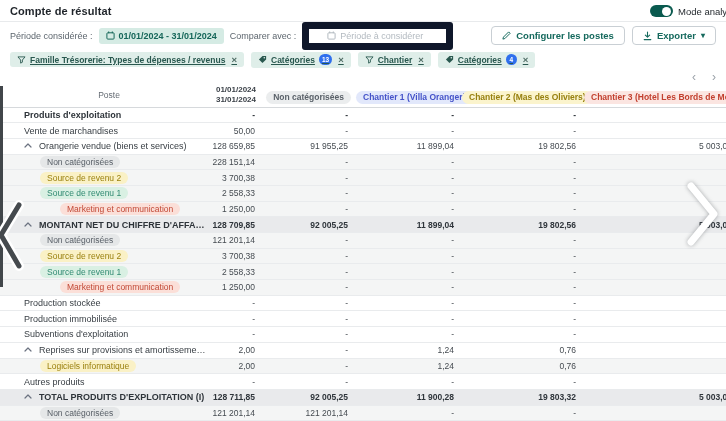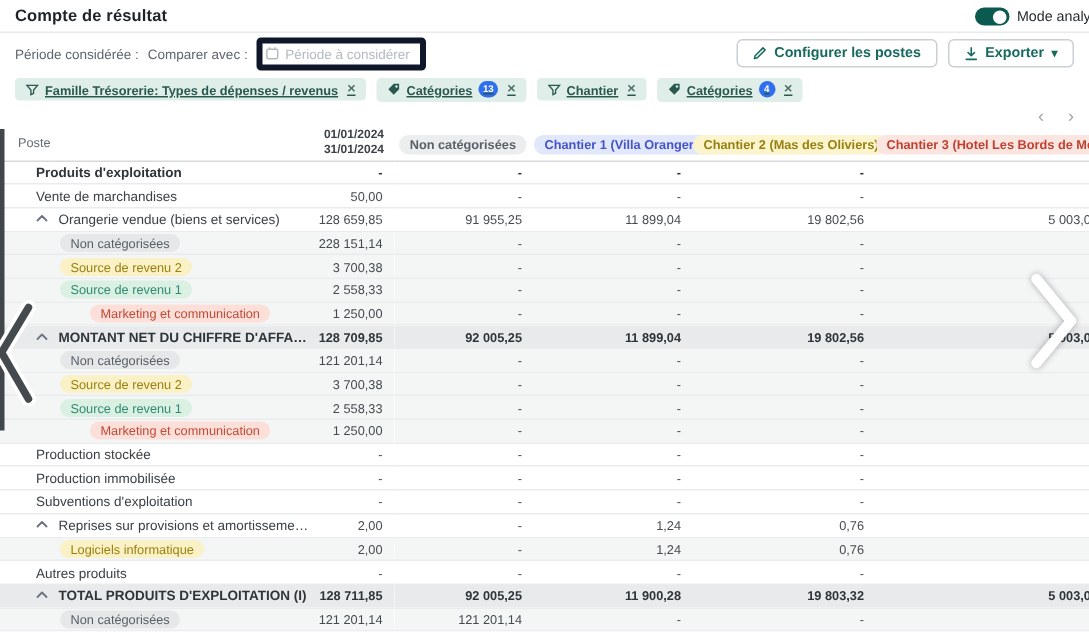--- a/index.html
+++ b/index.html
@@ -129,6 +129,14 @@
 <div class="toolbar">
   <div class="toolbar-left">
     <span class="tb-label">Période considérée :</span>
+    <span class="period-chip">
+      <svg class="icon-svg" width="9" height="9" viewBox="0 0 10 10">
+          <rect x="1" y="2" width="8" height="7" rx="1" fill="none" stroke="#156659" stroke-width="1.1"></rect>
+          <line x1="3" y1="0.5" x2="3" y2="2.5" stroke="#156659" stroke-width="1.1"></line>
+          <line x1="7" y1="0.5" x2="7" y2="2.5" stroke="#156659" stroke-width="1.1"></line>
+        </svg>
+      <span>01/01/2024 - 31/01/2024</span>
+    </span>
     <span class="tb-label">Comparer avec :</span>
     <span class="compare-field">
       <svg class="icon-svg" width="9" height="9" viewBox="0 0 10 10">

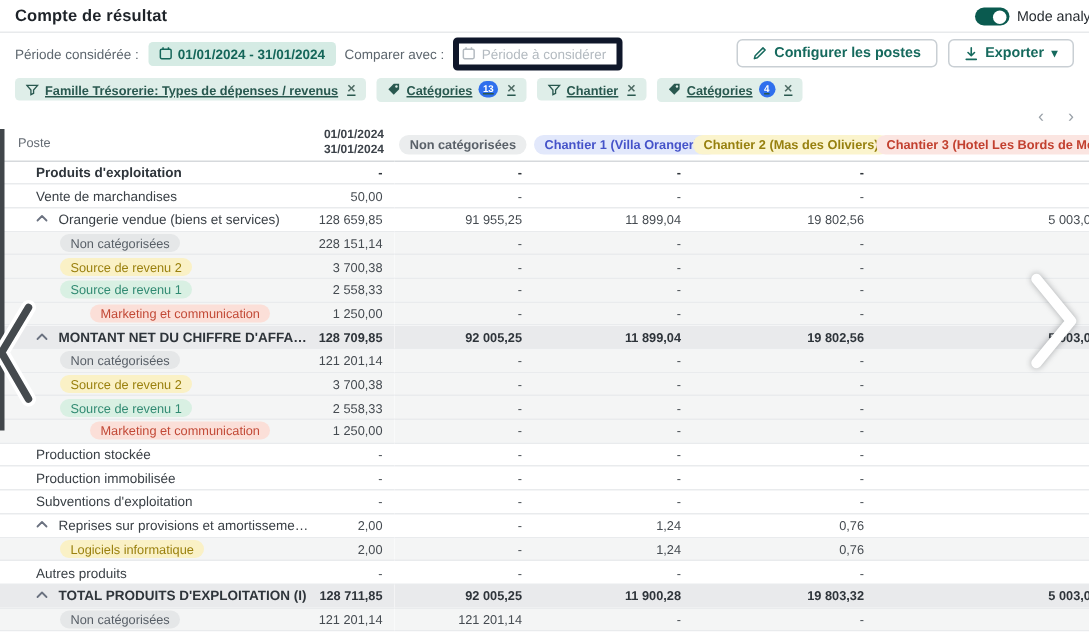--- a/index.html
+++ b/index.html
@@ -34,8 +34,8 @@
   }
   .compare-field {
     display: inline-flex; align-items: flex-start; gap: 4px;
-    border: 4px solid #0f172a; border-radius: 3px; background: #fff;
-    padding: 2px 2px; color: #b3bac0;
+    border: 7px solid #0f172a; border-radius: 3px; background: #fff;
+    padding: 2px 18px; color: #b3bac0;
   }
   .compare-field input {
     border: none; outline: none; font-size: 9px; width: 88px;

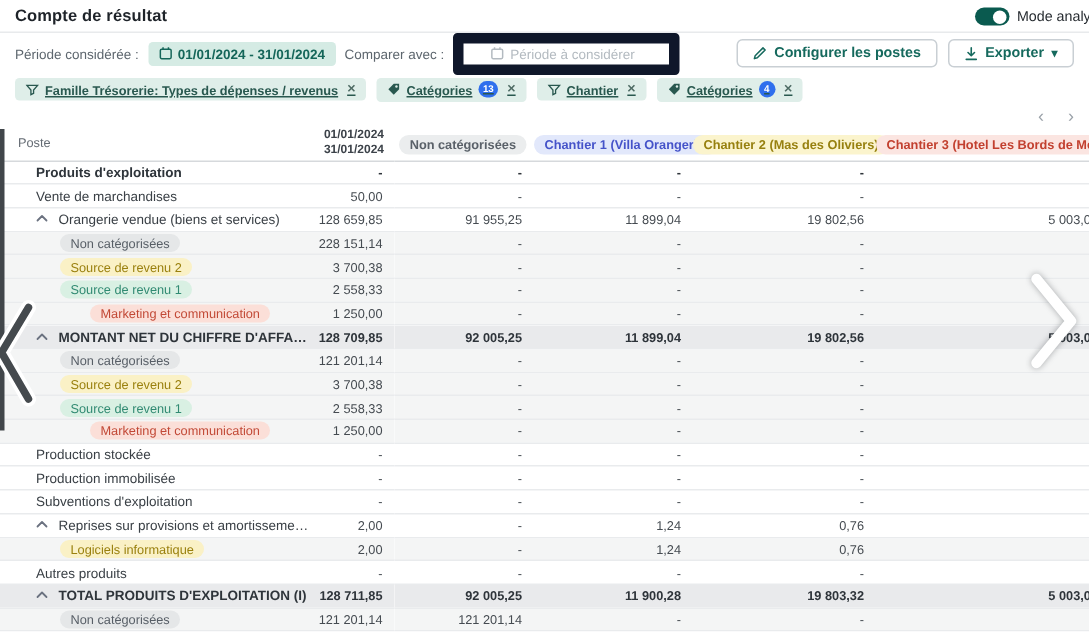--- a/index.html
+++ b/index.html
@@ -75,7 +75,7 @@
   col.c1 { width: 206px; } col.c2 { width: 57px; } col.c3 { width: 93px; }
   col.c4 { width: 106px; } col.c5 { width: 122px; } col.c6 { width: 156px; }
   thead th { border-bottom: 1px solid #d6d9dc; height: 23px; vertical-align: middle; white-space: nowrap; }
-  th.h-poste { text-align: left; padding-left: 12px; font-size: 8.5px; font-weight: 400; color: #646b73; }
+  th.h-poste { text-align: center; padding-left: 12px; font-size: 8.5px; font-weight: 400; color: #646b73; }
   th.h-period { text-align: right; padding-right: 7px; }
   th.h-period span { display: block; font-size: 8px; font-weight: 700; color: #3c4249; line-height: 1.25; }
   th.h-cat { text-align: right; padding-right: 5px; }

